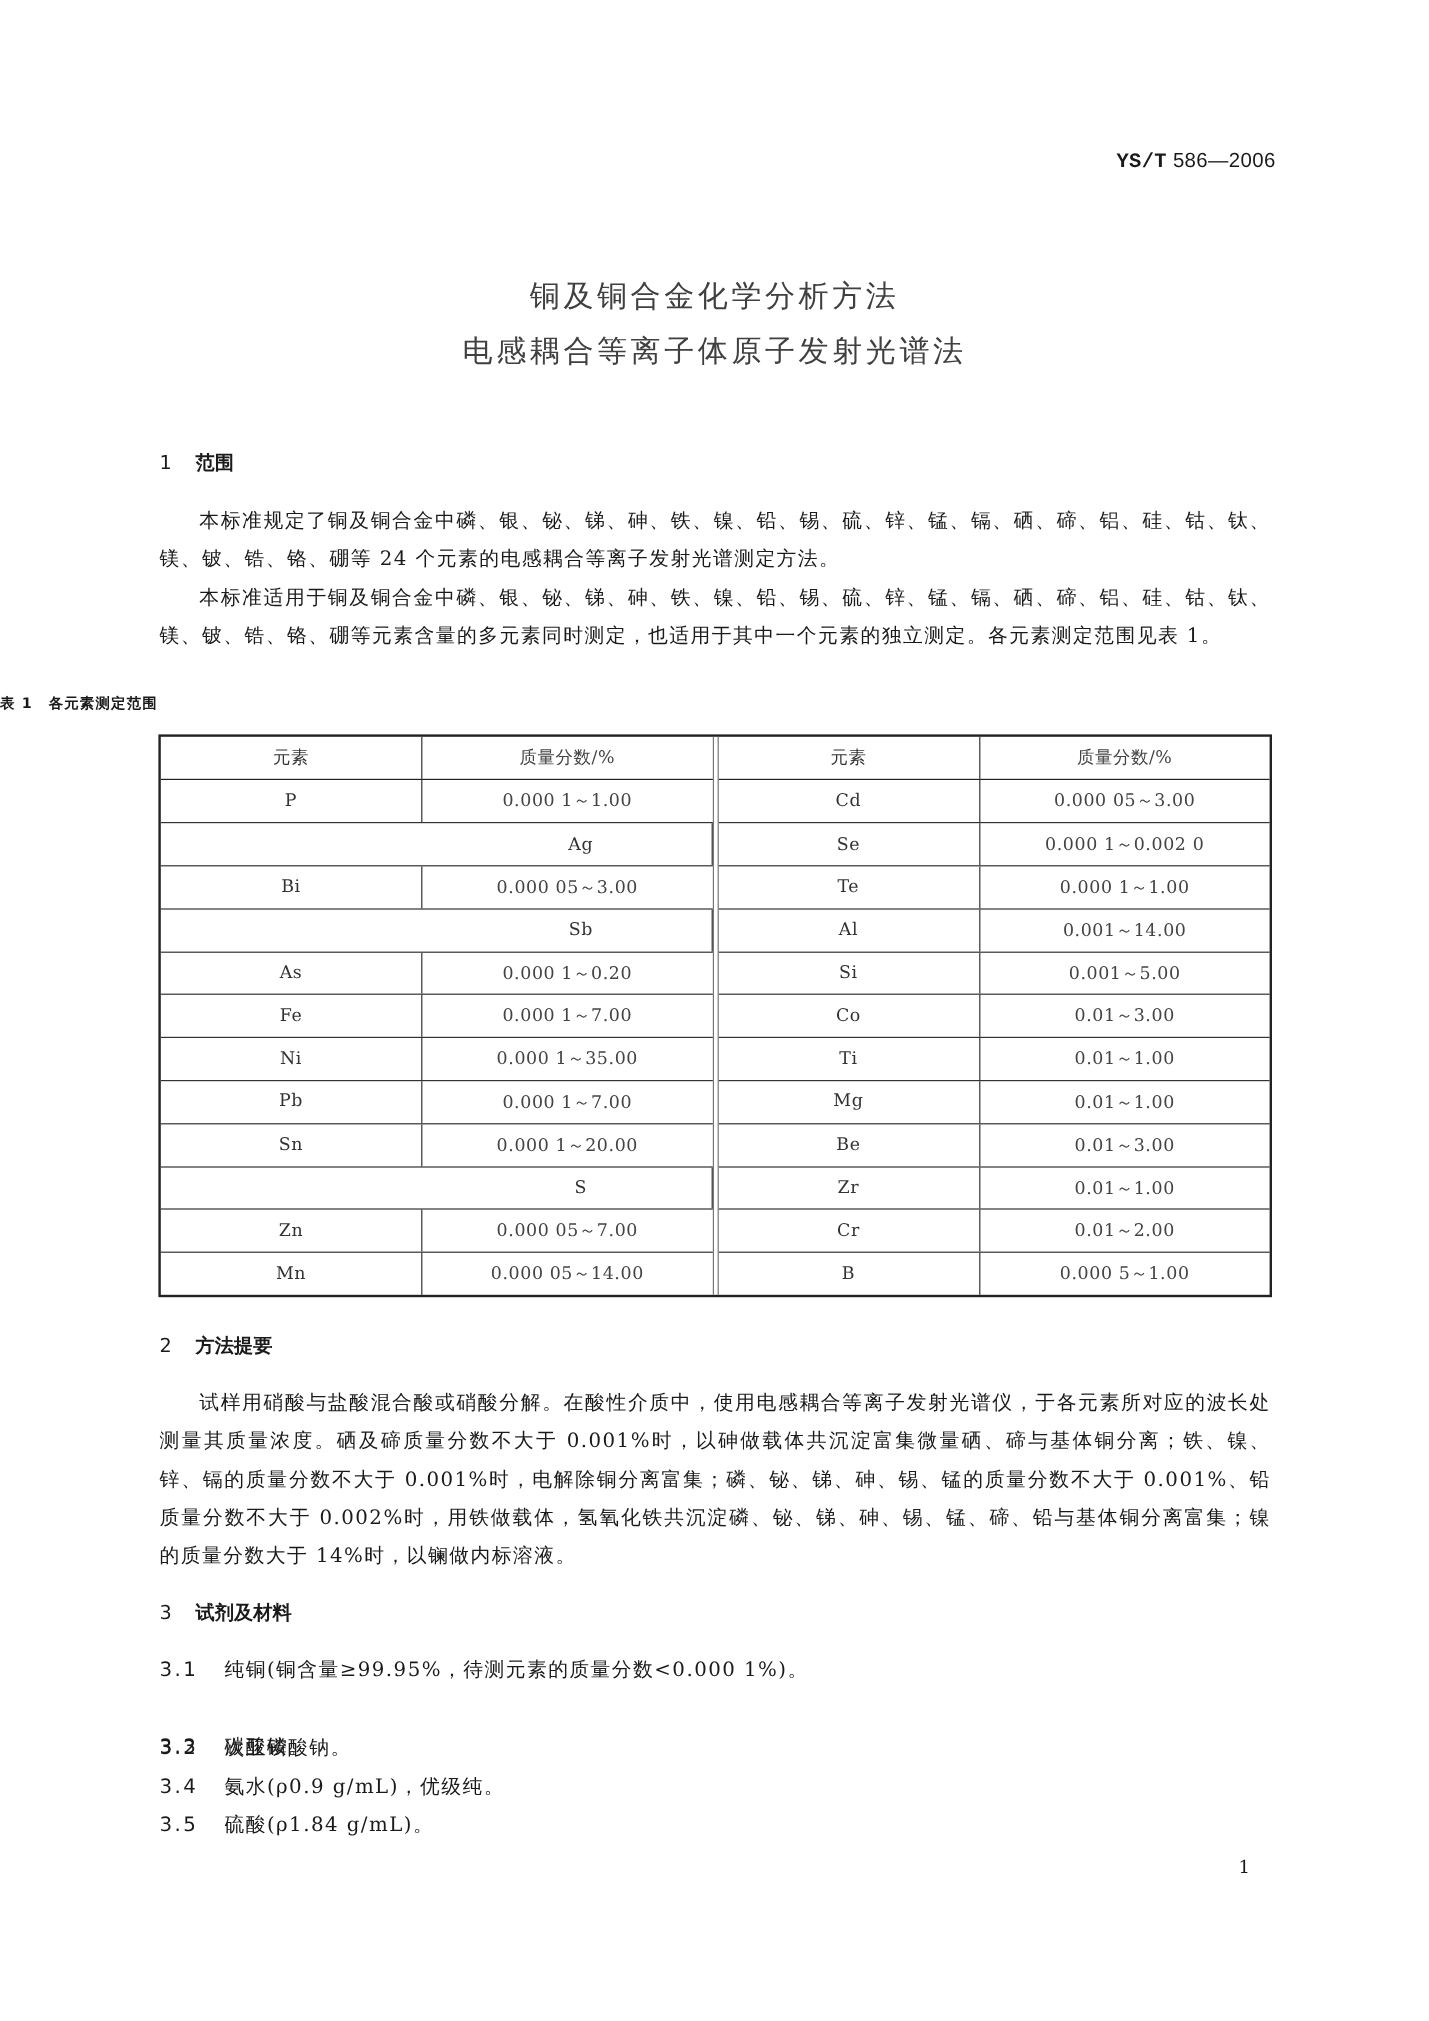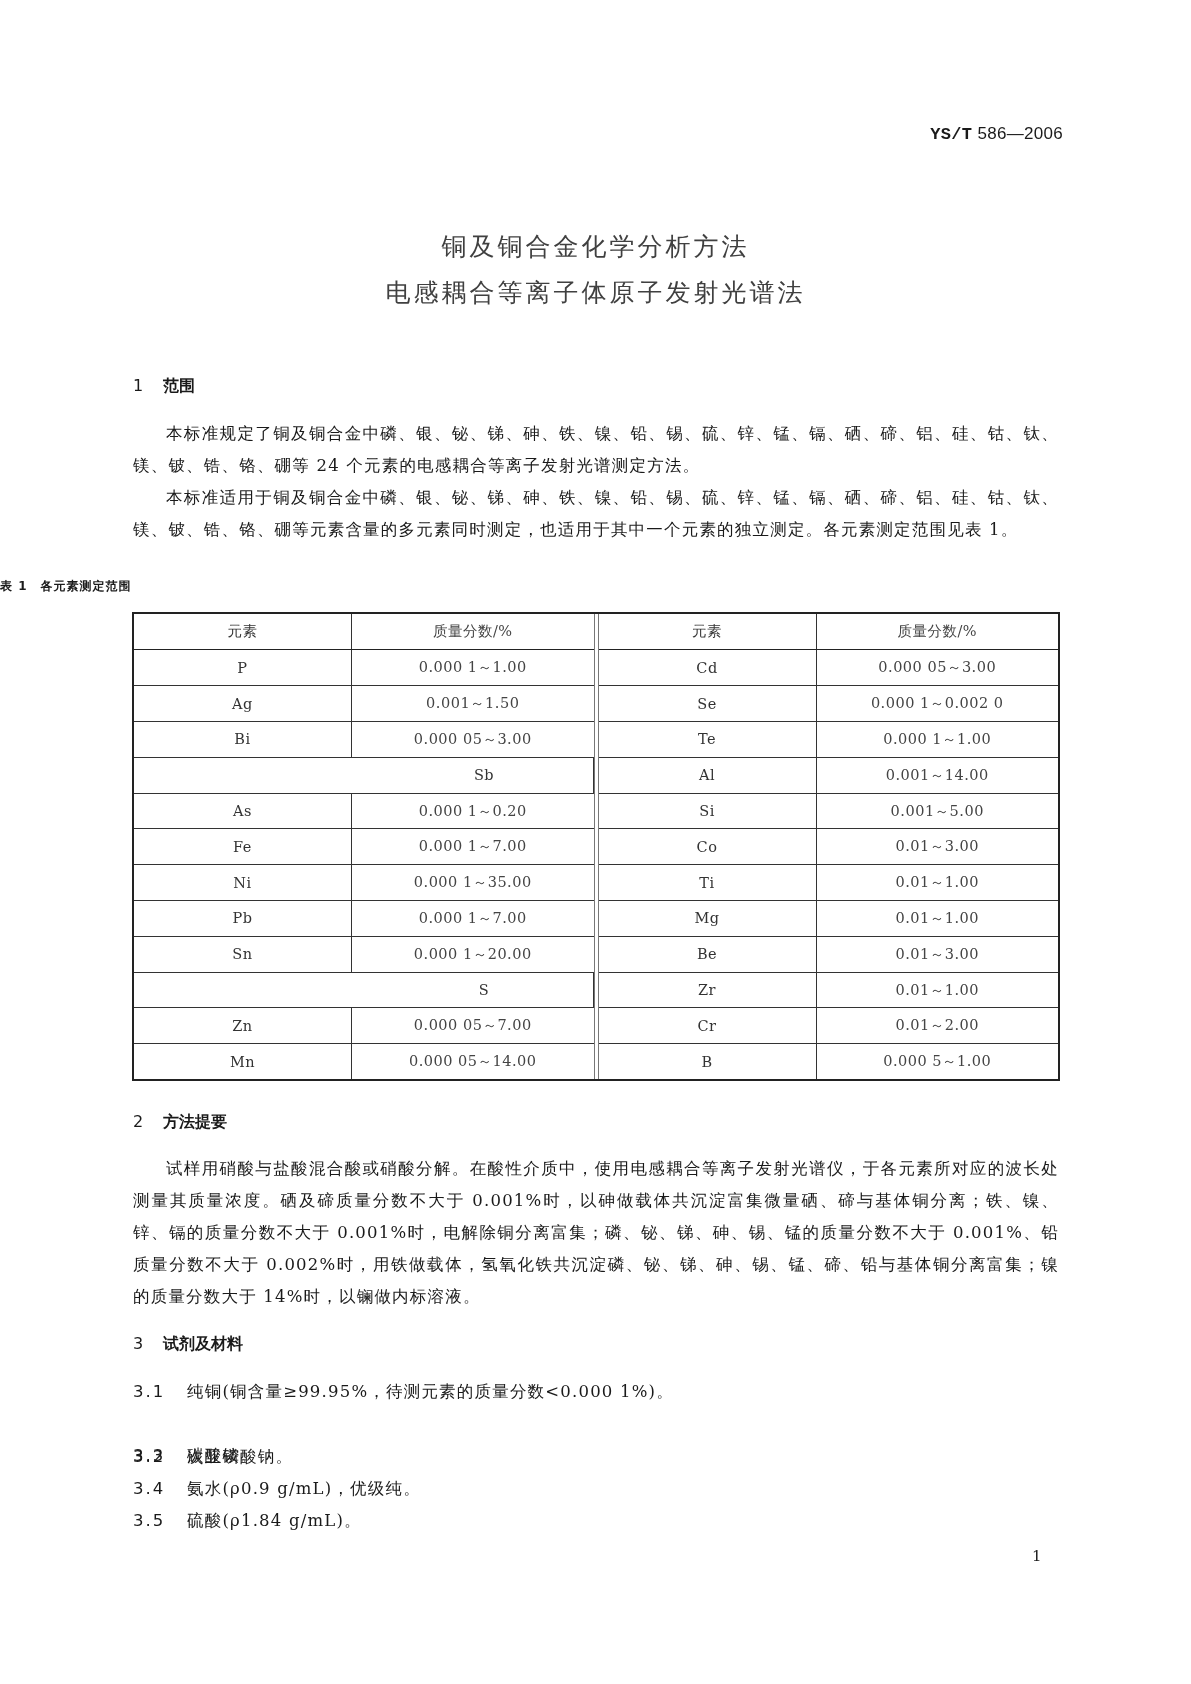--- a/index.html
+++ b/index.html
@@ -67,7 +67,6 @@
       </div>
     <div class="trow">
         <div class="cell el">Ag</div>
-        <div class="cell val">0.001～1.50</div>
       </div>
     <div class="trow">
         <div class="cell el">Bi</div>

